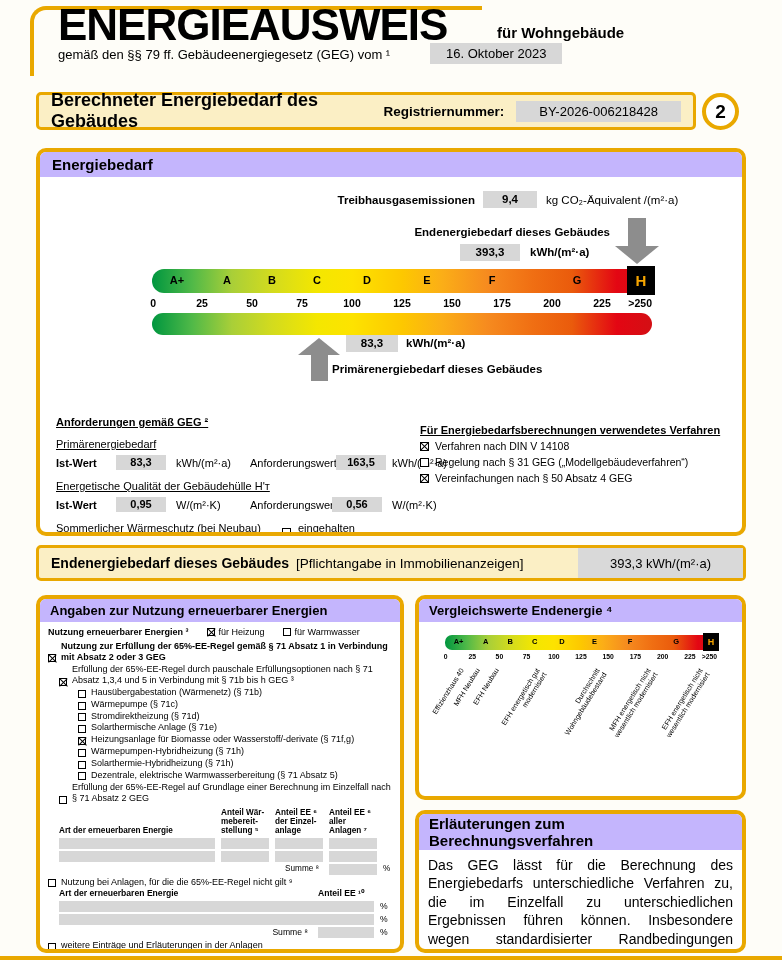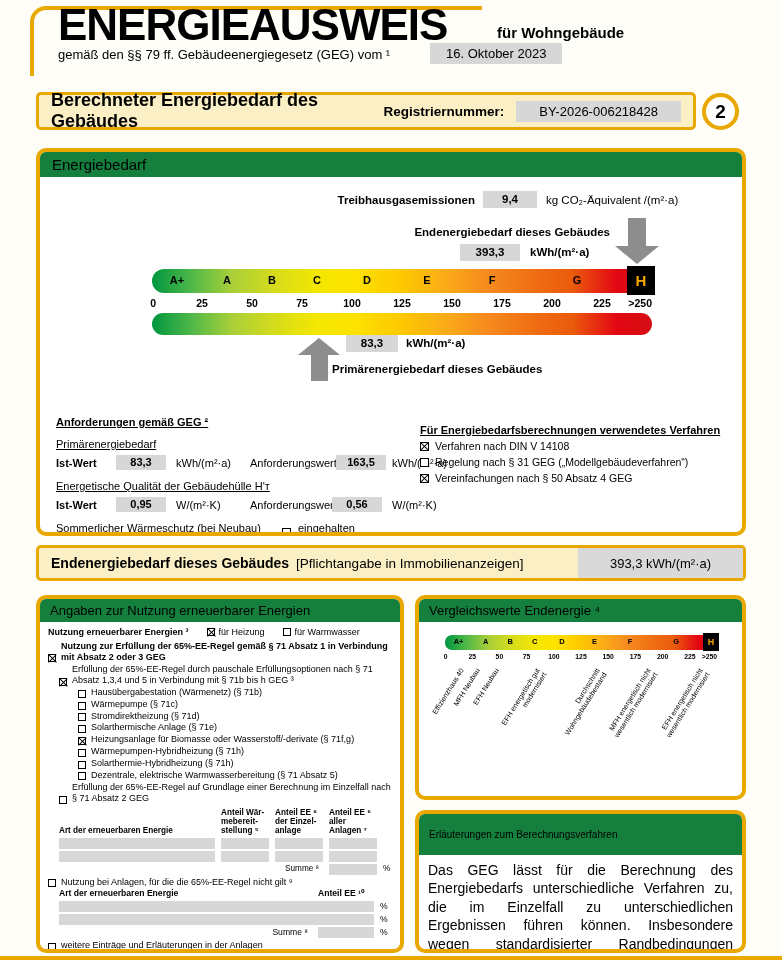--- a/index.html
+++ b/index.html
@@ -30,7 +30,7 @@
 
   
   .box{position:absolute;border:4px solid #e9a800;border-radius:10px;background:#fff;overflow:hidden}
-  .band{background:#15803d;font-weight:normal;font-size:15px;padding:4px 12px}
+  .band{background:#c4b5fd;font-weight:bold;font-size:15px;padding:4px 12px}
 
   .eb{left:36px;top:148px;width:710px;height:388px}
   .eb .band{position:absolute;left:0;right:0;top:0}

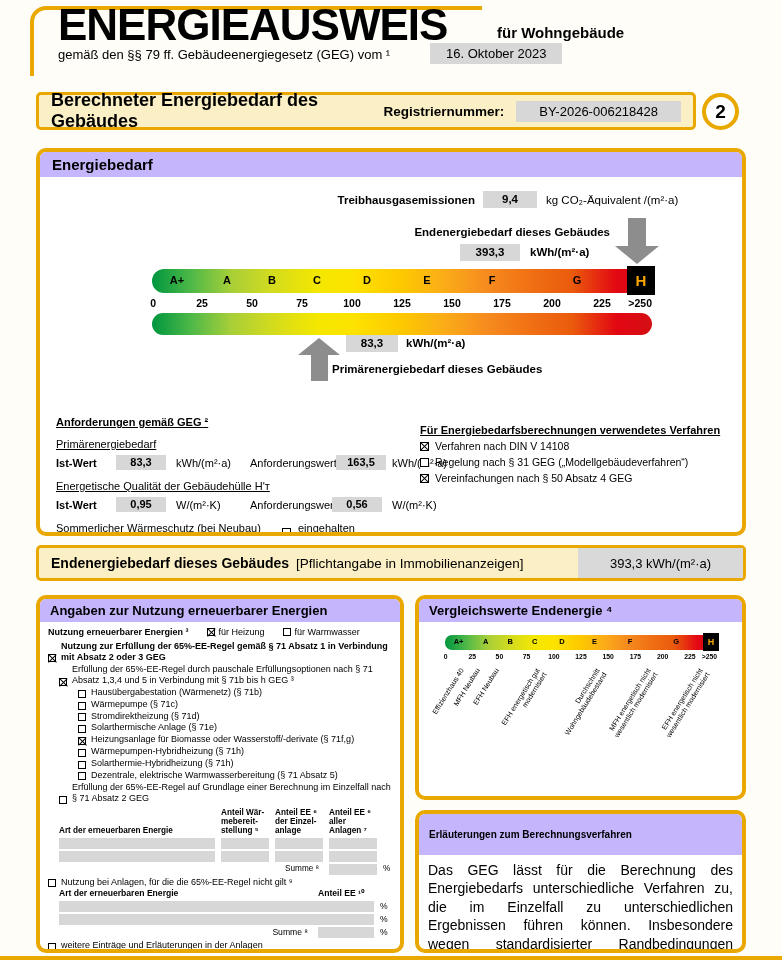--- a/index.html
+++ b/index.html
@@ -121,7 +121,7 @@
 
   
   .er{left:415px;top:810px;width:331px;height:143px}
-  .er .band{font-size:10px;padding:15px 10px}
+  .er .band{font-size:15px;padding:1px 10px}
   .er-body{padding:6px 9px;font-size:14px;line-height:1.32;text-align:justify}
 </style>
 </head>

